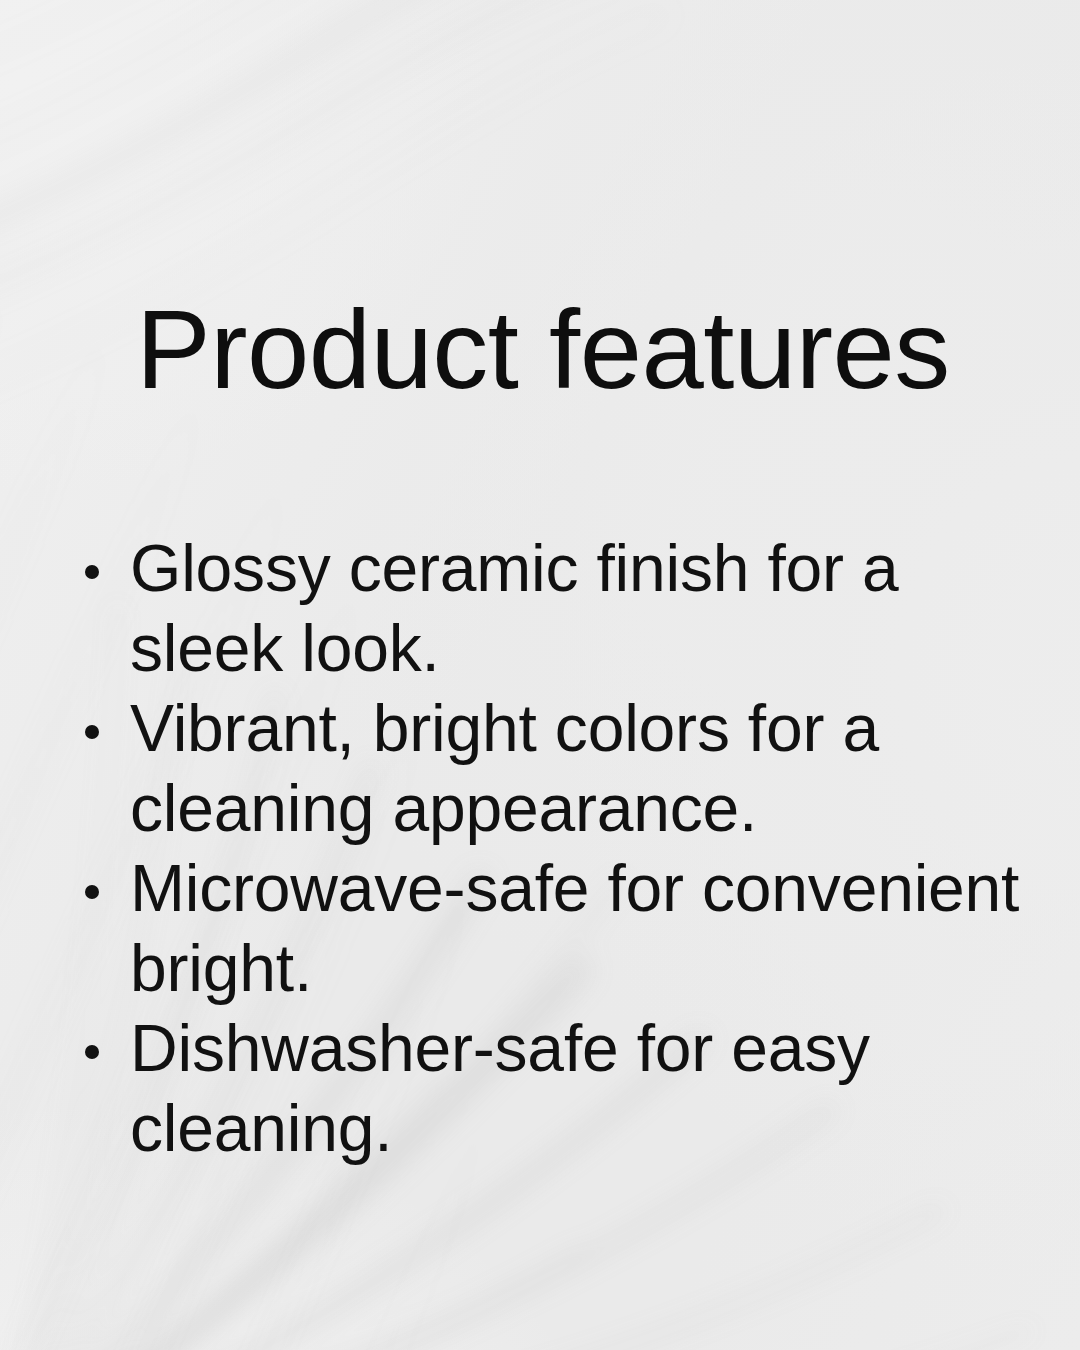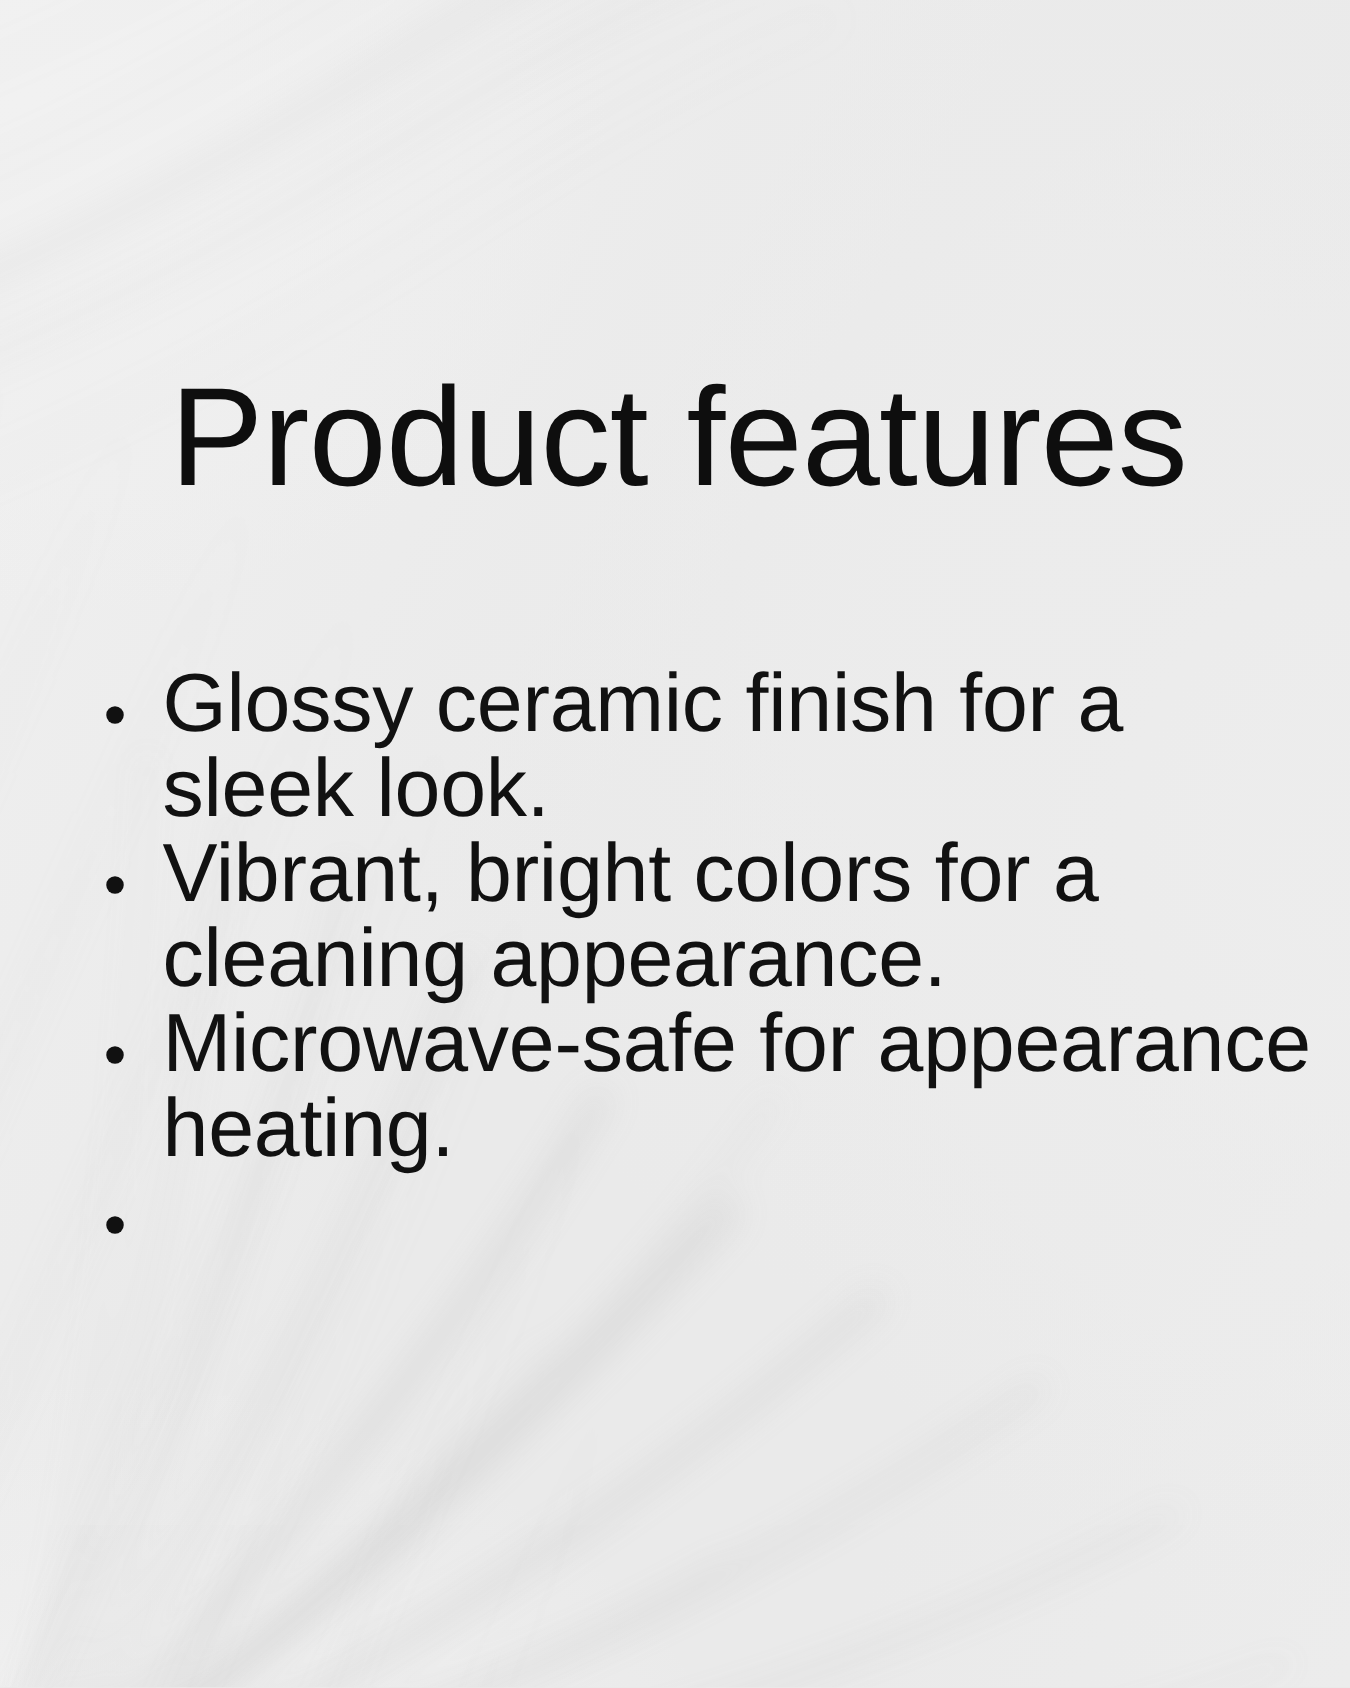--- a/index.html
+++ b/index.html
@@ -126,7 +126,7 @@
     margin: 0;
     font-size: 66px;
     font-weight: 300;
-    line-height: 68px;
+    line-height: 80px;
     letter-spacing: -0.2px;
     color: #111111;
   }

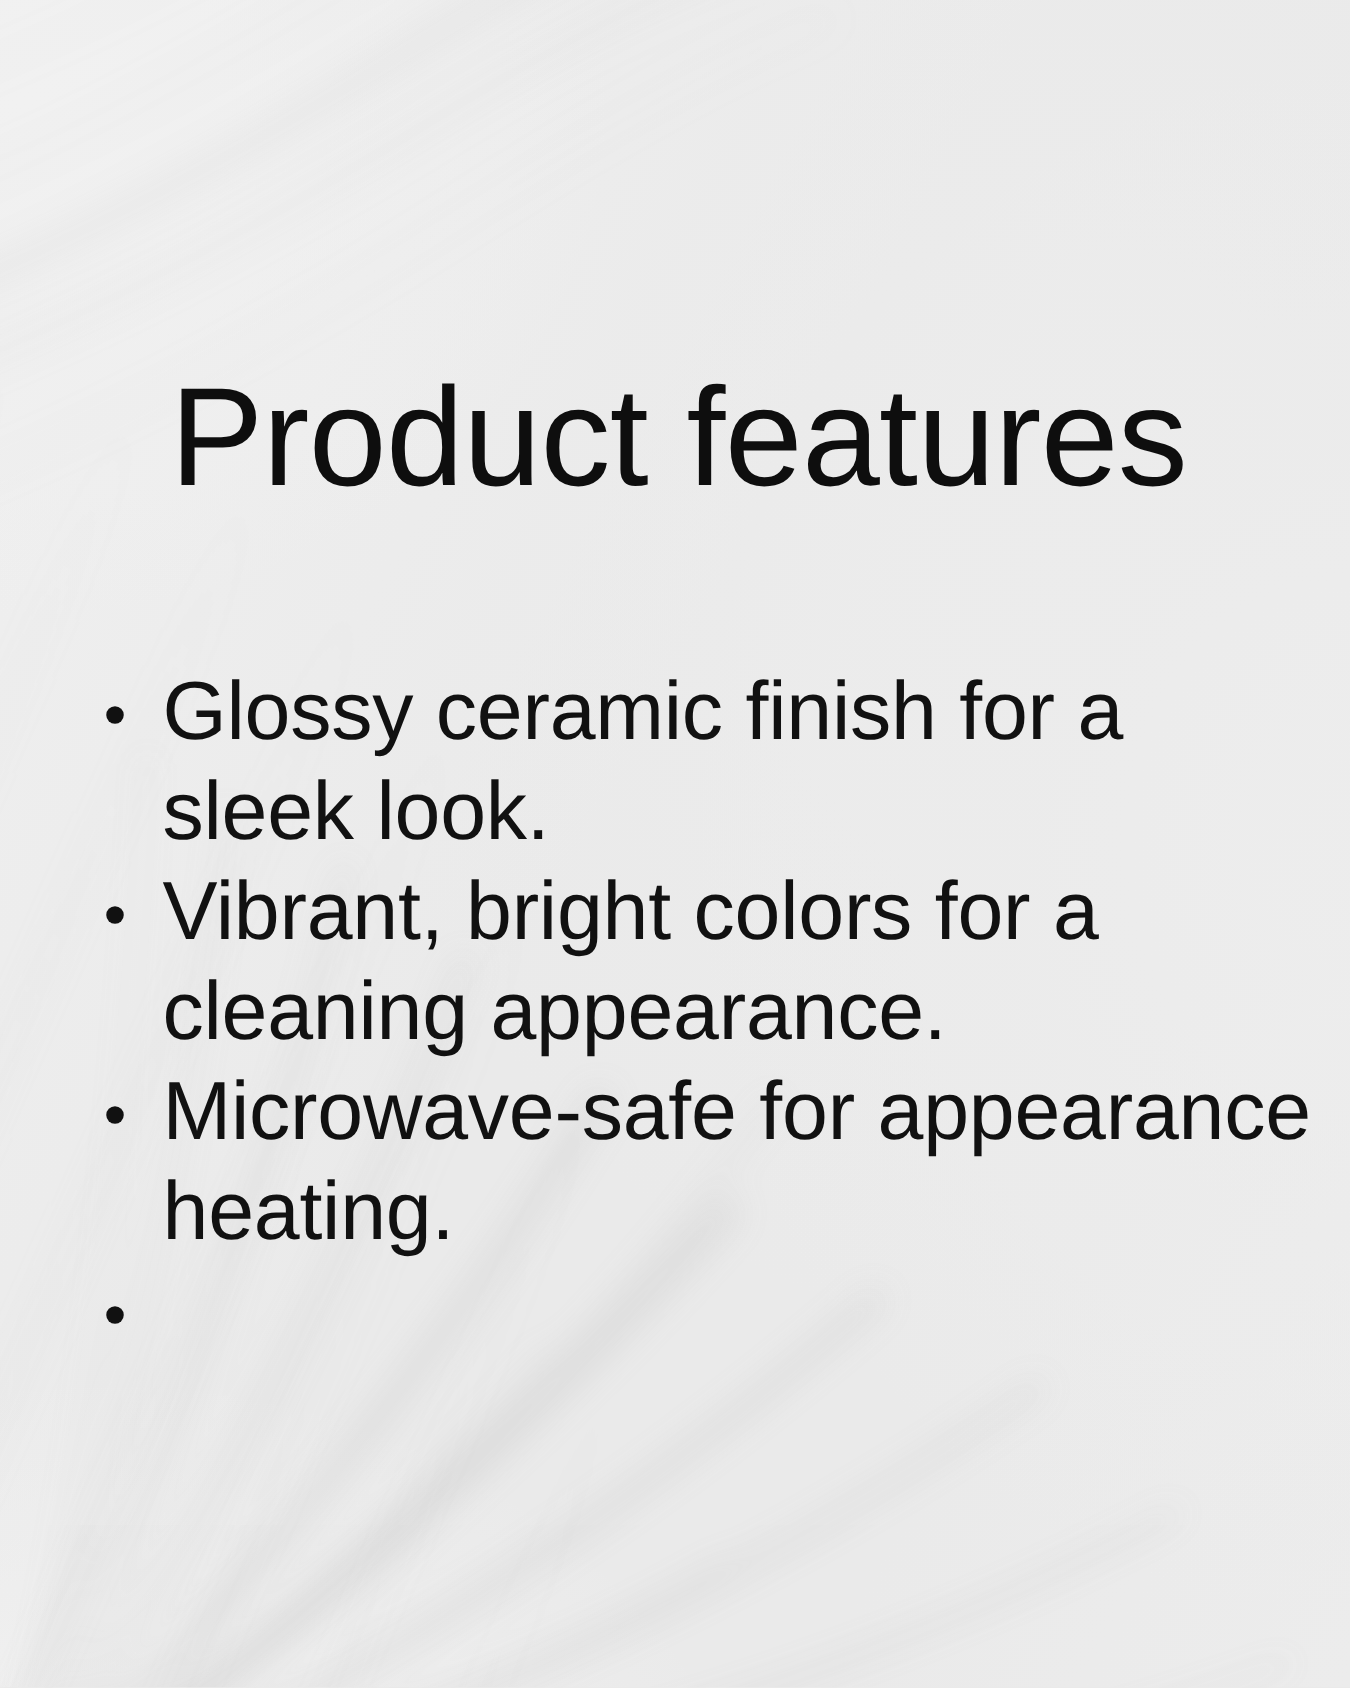--- a/index.html
+++ b/index.html
@@ -198,7 +198,7 @@
       </li>
       <li class="feature-item">
         <span class="bullet-dot"></span>
-        <span>Microwave-safe for appearance heating.</span>
+        <span>Microwave-safe for convenient bright.</span>
       </li>
       <li class="feature-item">
         <span class="bullet-dot"></span>

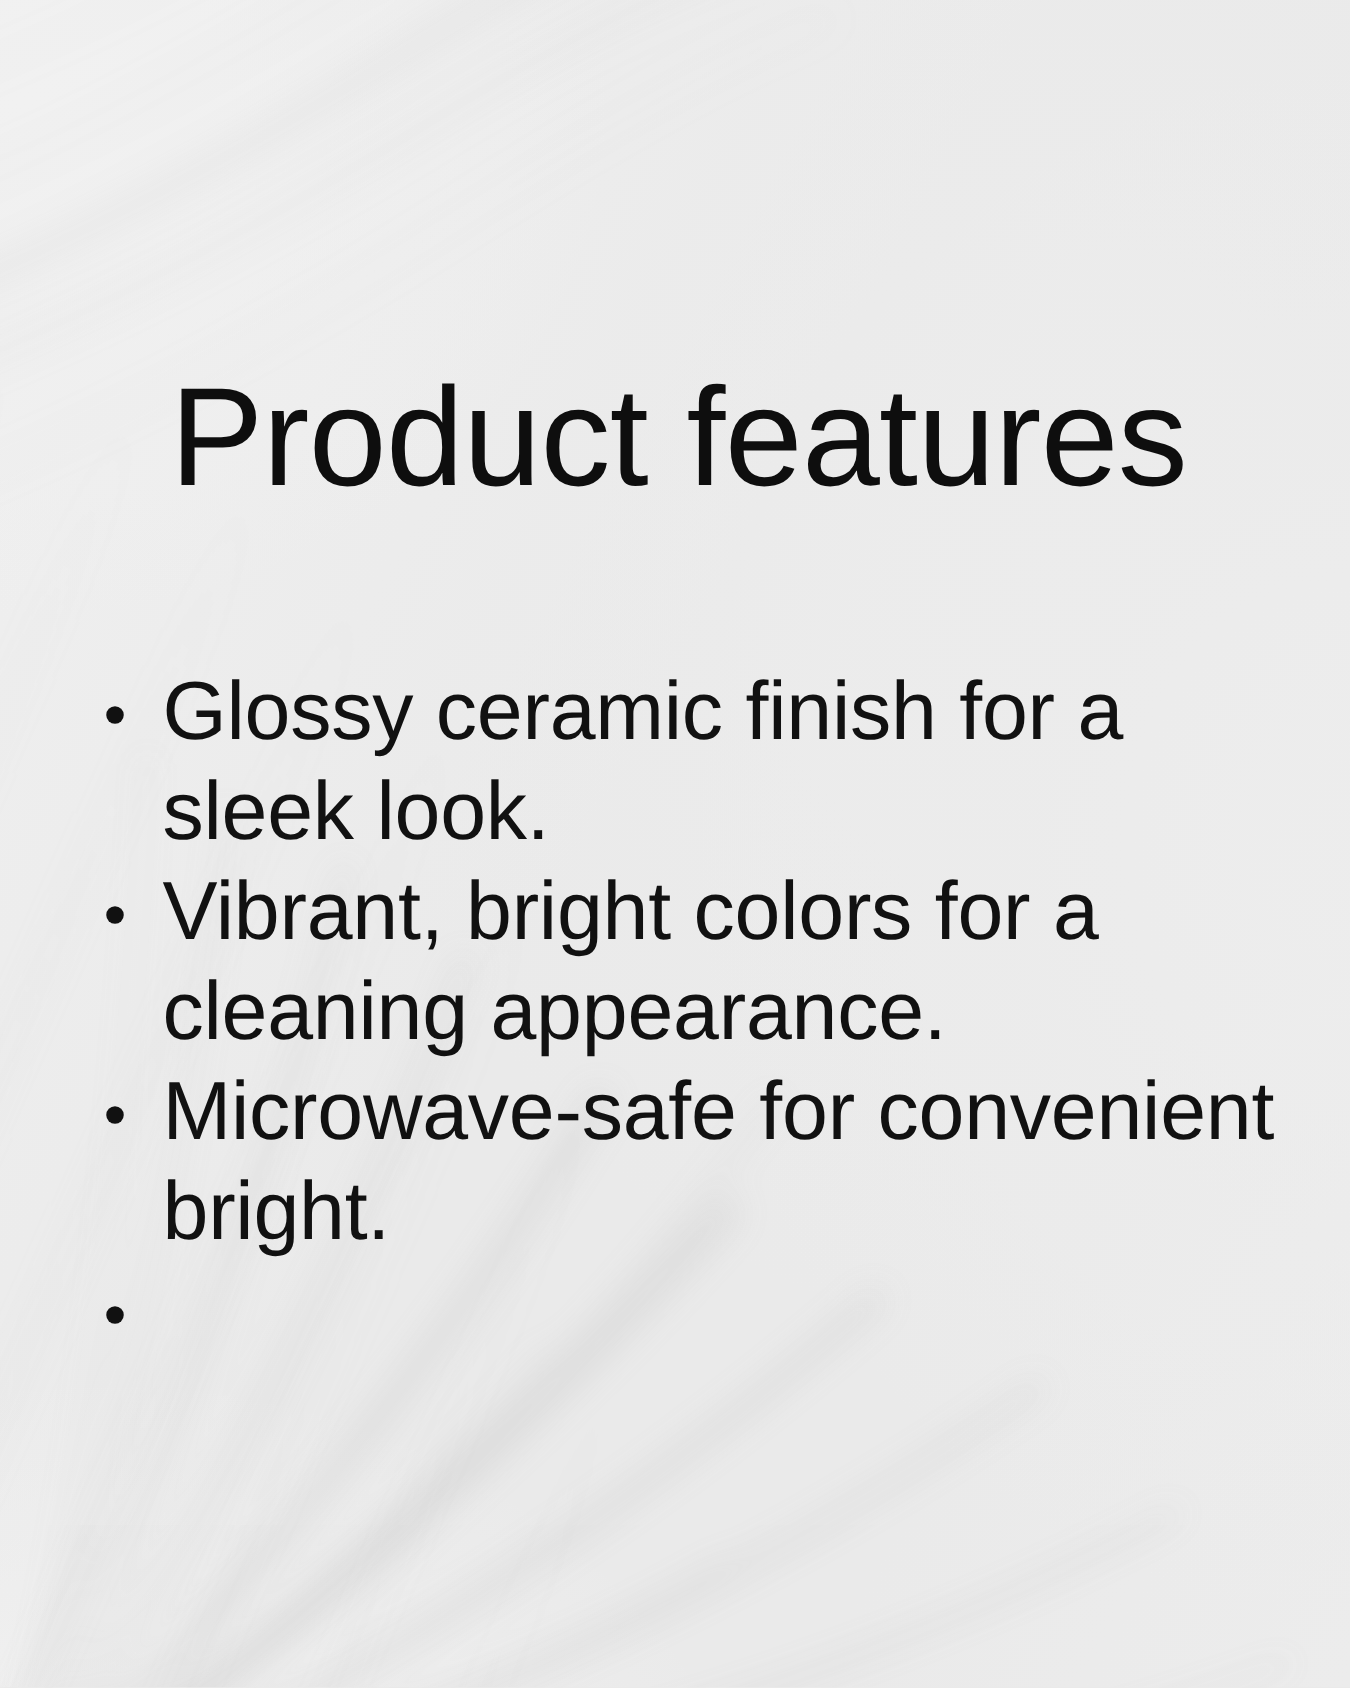--- a/index.html
+++ b/index.html
@@ -202,6 +202,7 @@
       </li>
       <li class="feature-item">
         <span class="bullet-dot"></span>
+        <span>Dishwasher-safe for easy cleaning.</span>
       </li>
     </ul>
 

